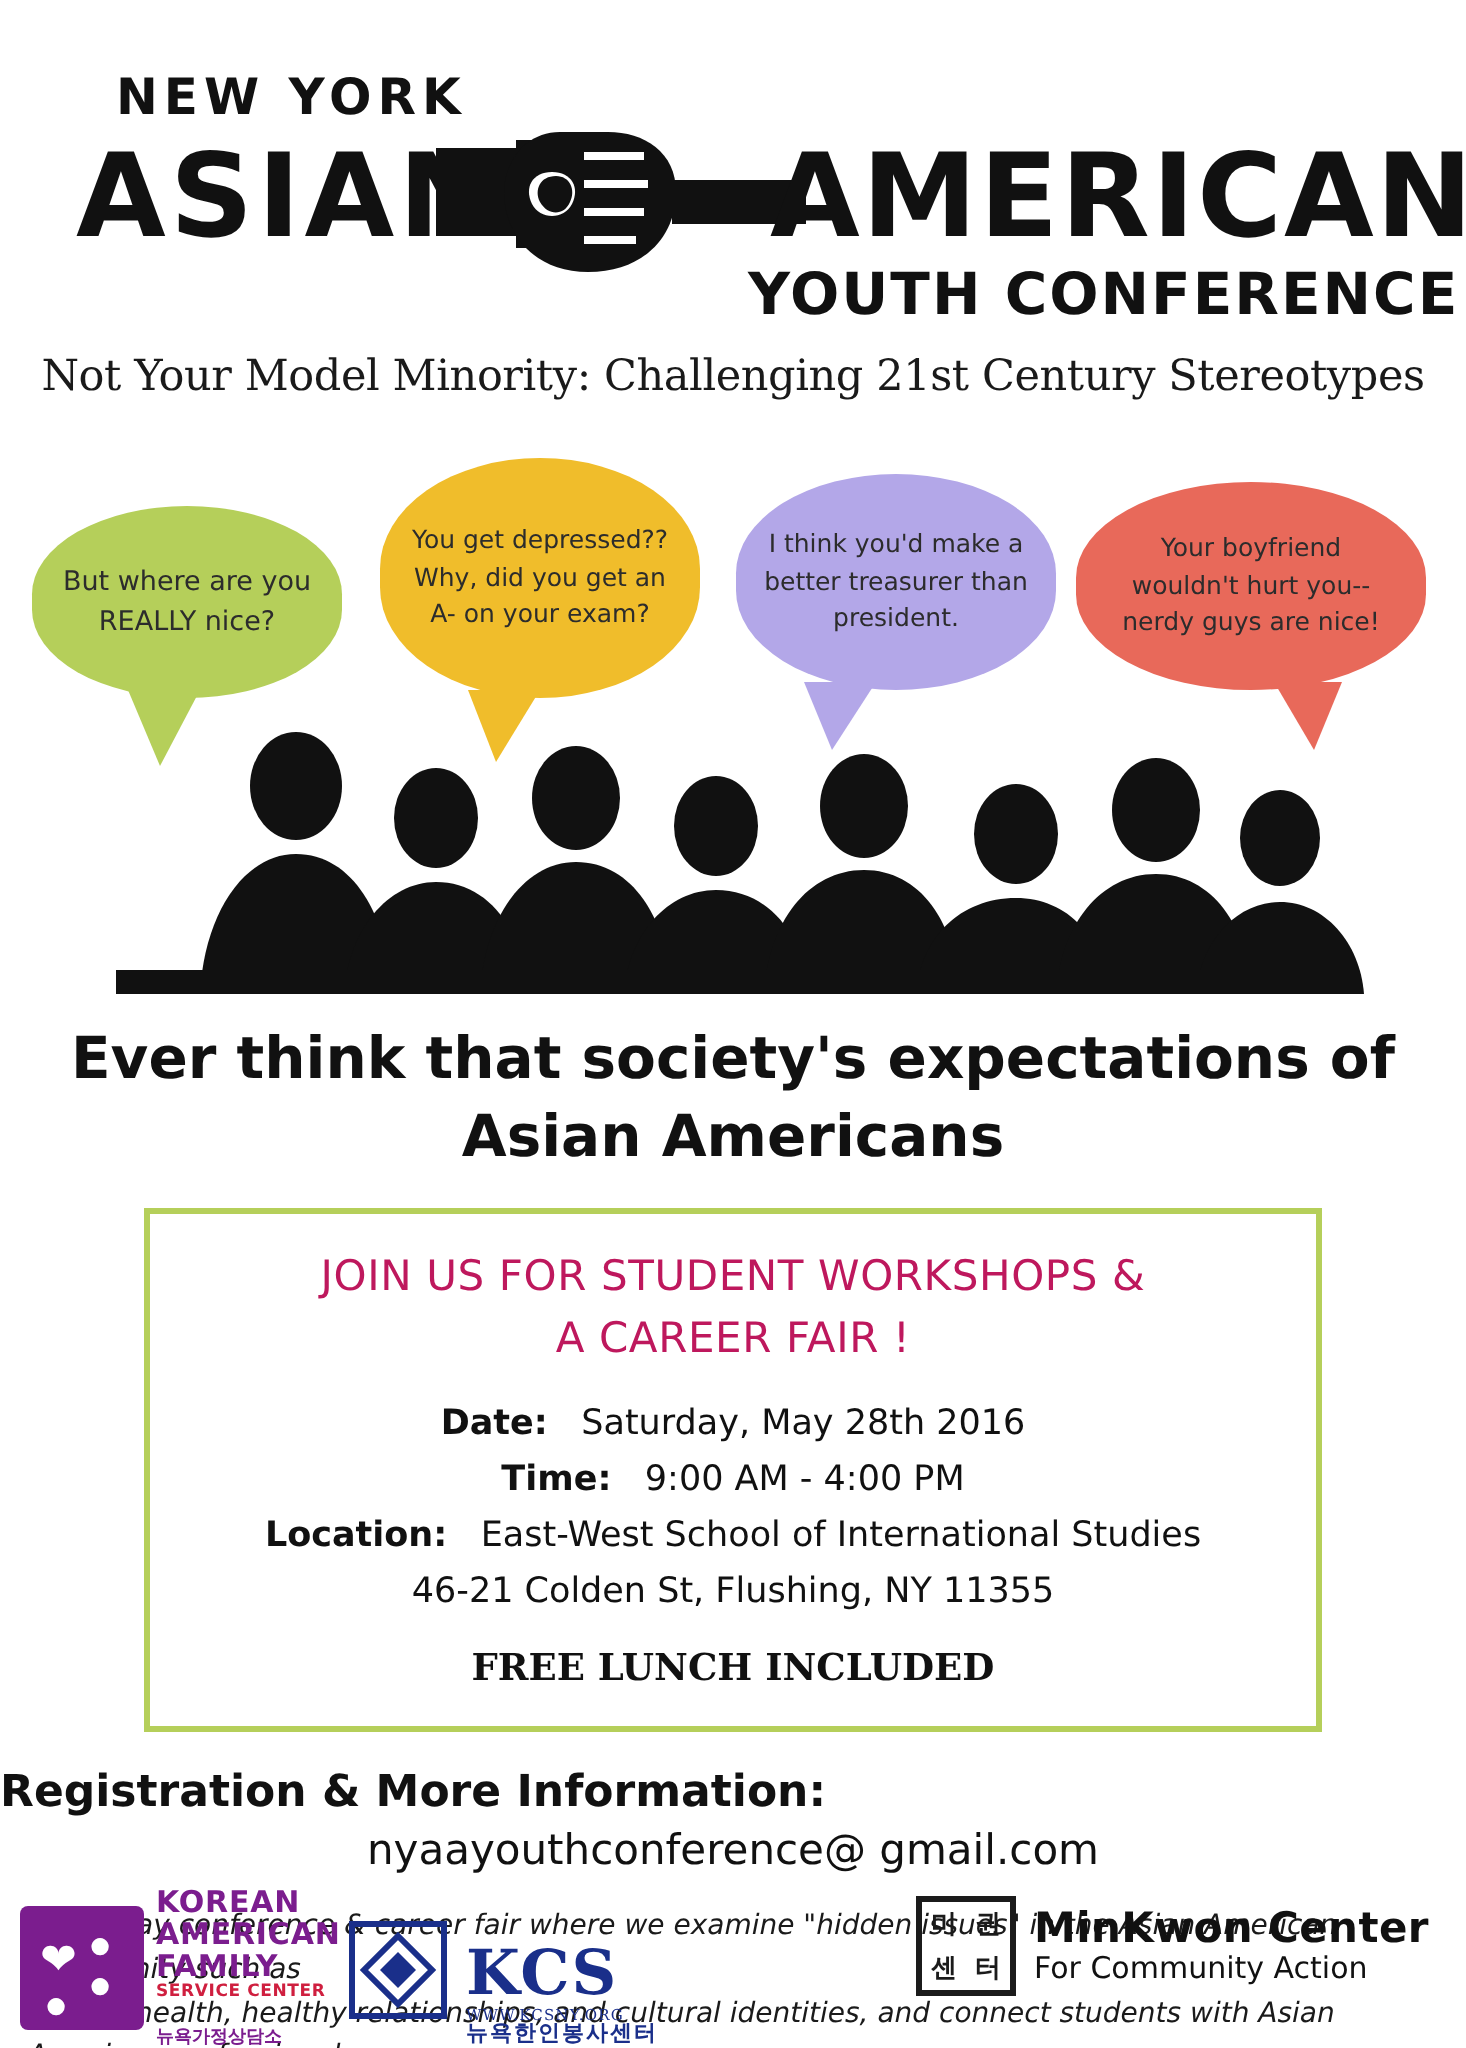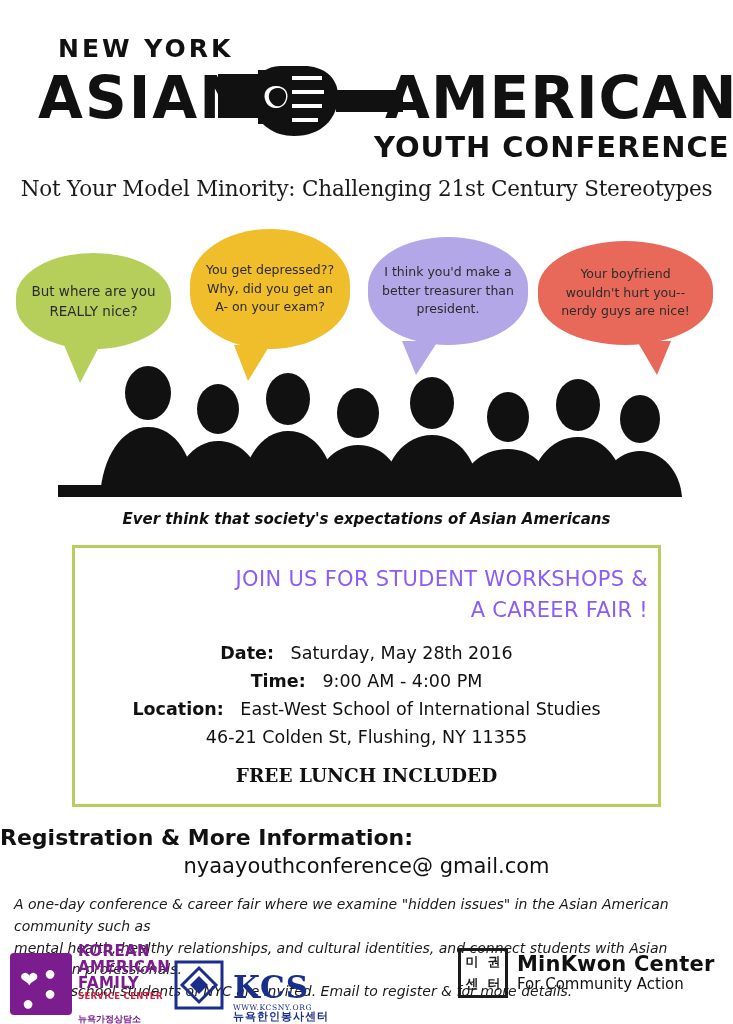--- a/index.html
+++ b/index.html
@@ -165,11 +165,10 @@
     text-align: center;
     font-family: "DejaVu Sans", sans-serif;
     font-weight: bold;
-    font-size: 15px;
+    font-size: 29px;
     color: #111;
     line-height: 1.35;
     margin-top: 8px;
-    font-style: italic;
   }
 
   

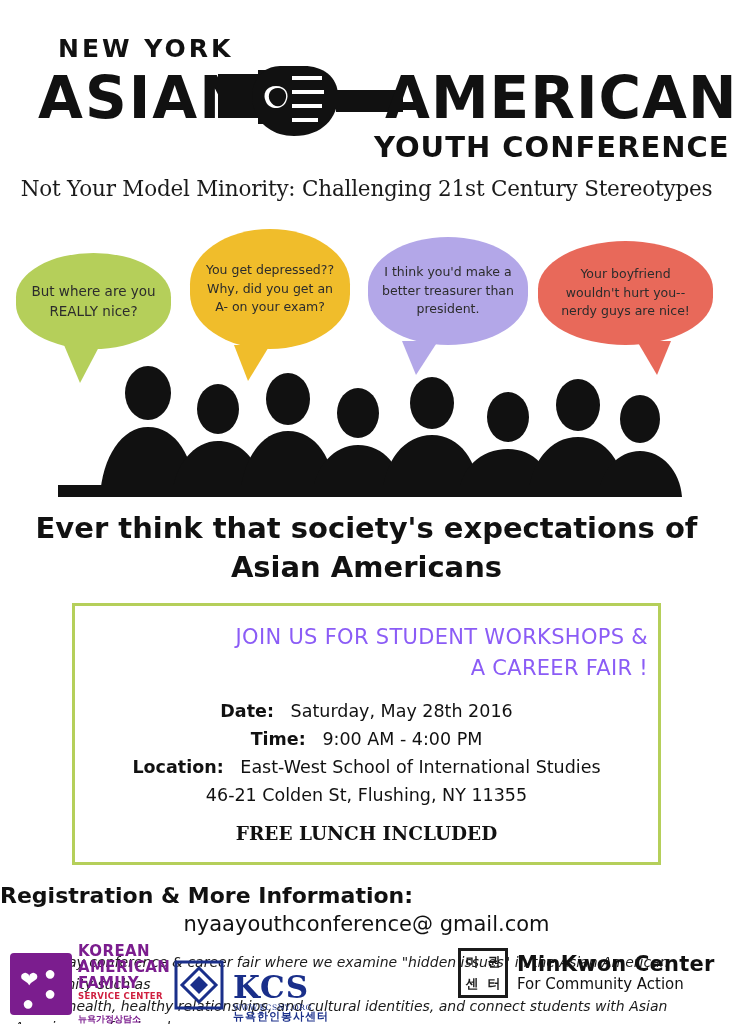--- a/index.html
+++ b/index.html
@@ -181,10 +181,9 @@
   .join {
     font-family: "DejaVu Sans", sans-serif;
     font-size: 21px;
-    color: #8b5cf6;
+    color: #be185d;
     line-height: 1.45;
     letter-spacing: 0.3px;
-    text-align: right;
   }
   .details {
     margin-top: 14px;

